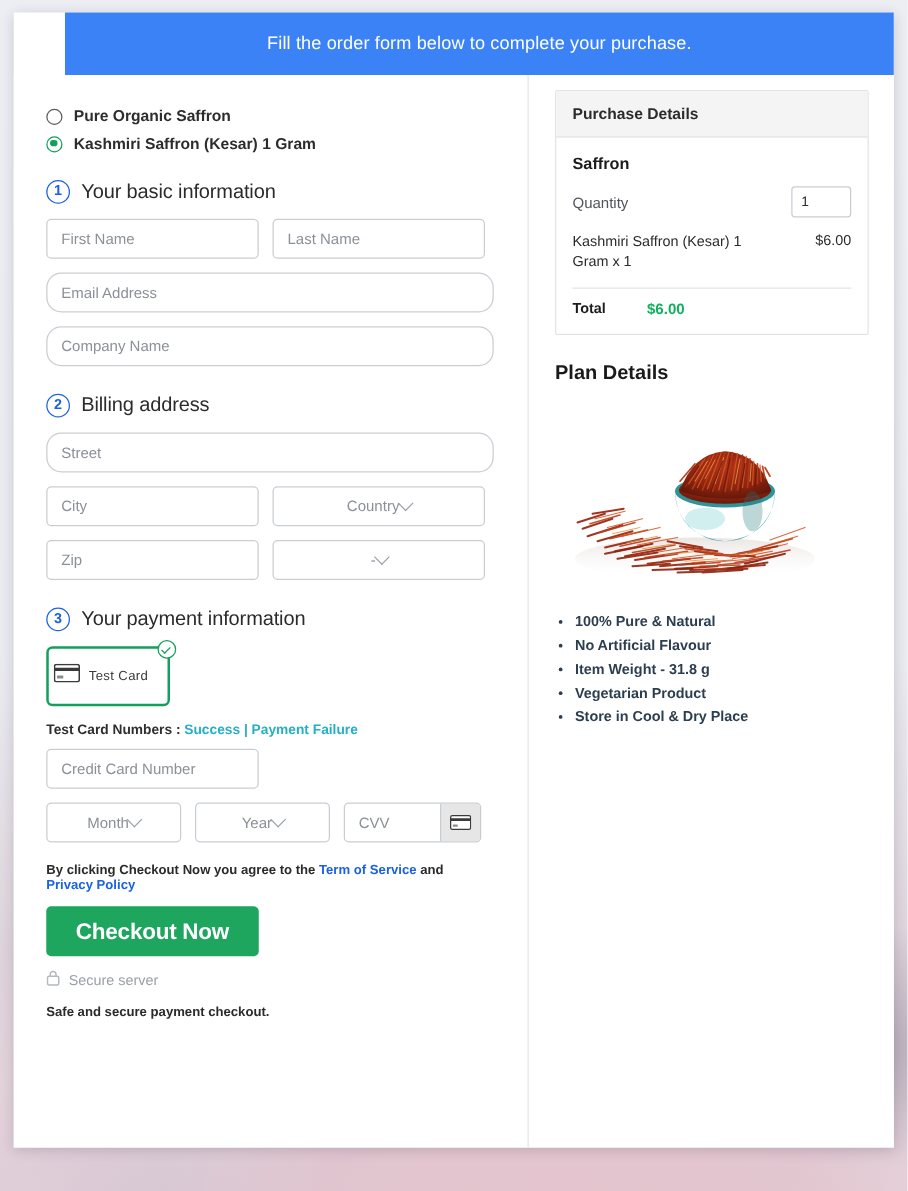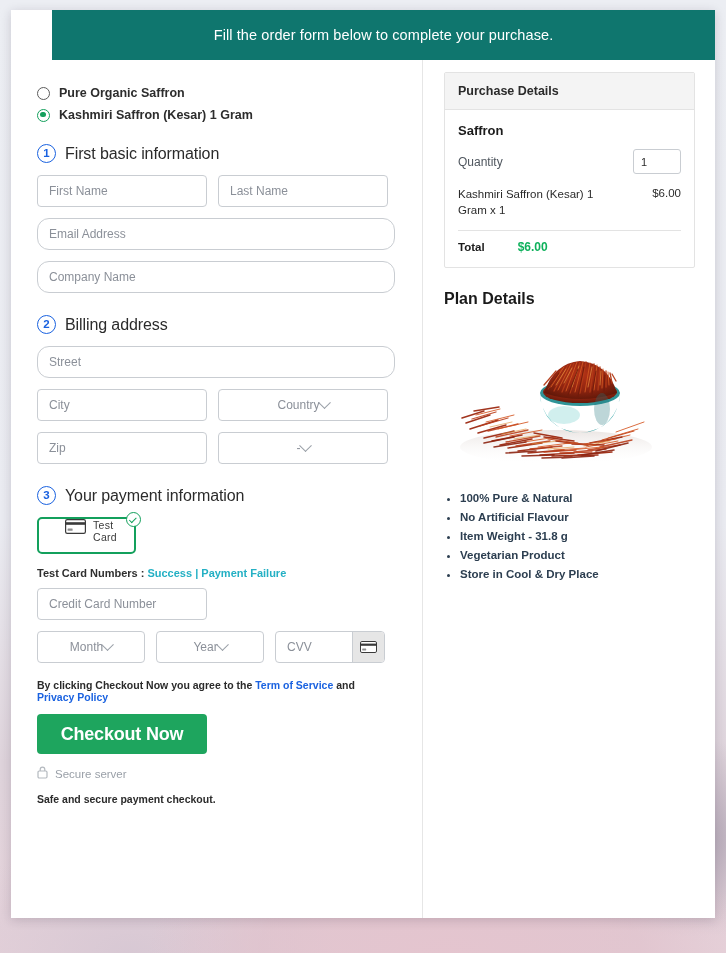--- a/index.html
+++ b/index.html
@@ -37,7 +37,7 @@
 
   
   .banner {
-    background: #0f766e;
+    background: #3b82f6;
     color: #ffffff;
     height: 50px;
     display: flex;

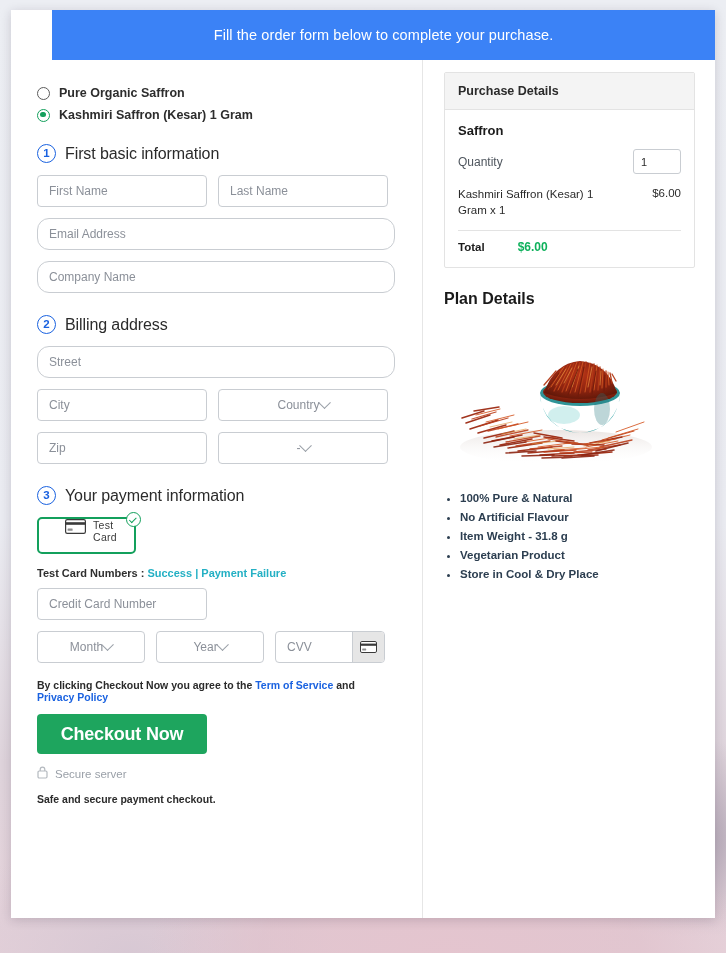--- a/index.html
+++ b/index.html
@@ -251,7 +251,7 @@
       
       <div class="step-head">
         <span class="step-num">1</span>
-        <span class="step-label">First basic information</span>
+        <span class="step-label">Your basic information</span>
       </div>
 
       <div class="row">

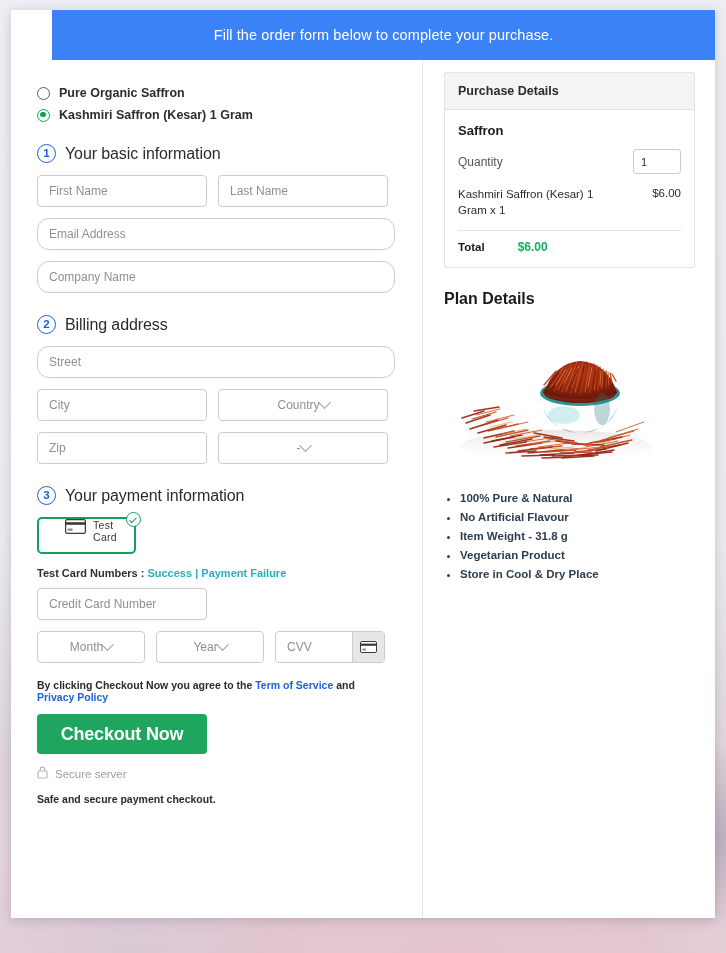--- a/index.html
+++ b/index.html
@@ -127,11 +127,11 @@
 
   
   .card-tile {
-    width: 99px; height: 37px;
+    width: 99px; height: 48px;
     border: 2px solid #13a05c;
     border-radius: 5px;
-    display: flex; 
-    gap: 7px; padding: 0 26px;
+    display: flex; align-items: center;
+    gap: 7px; padding: 0 4px;
     position: relative;
     margin-bottom: 13px;
     background: #fff;

